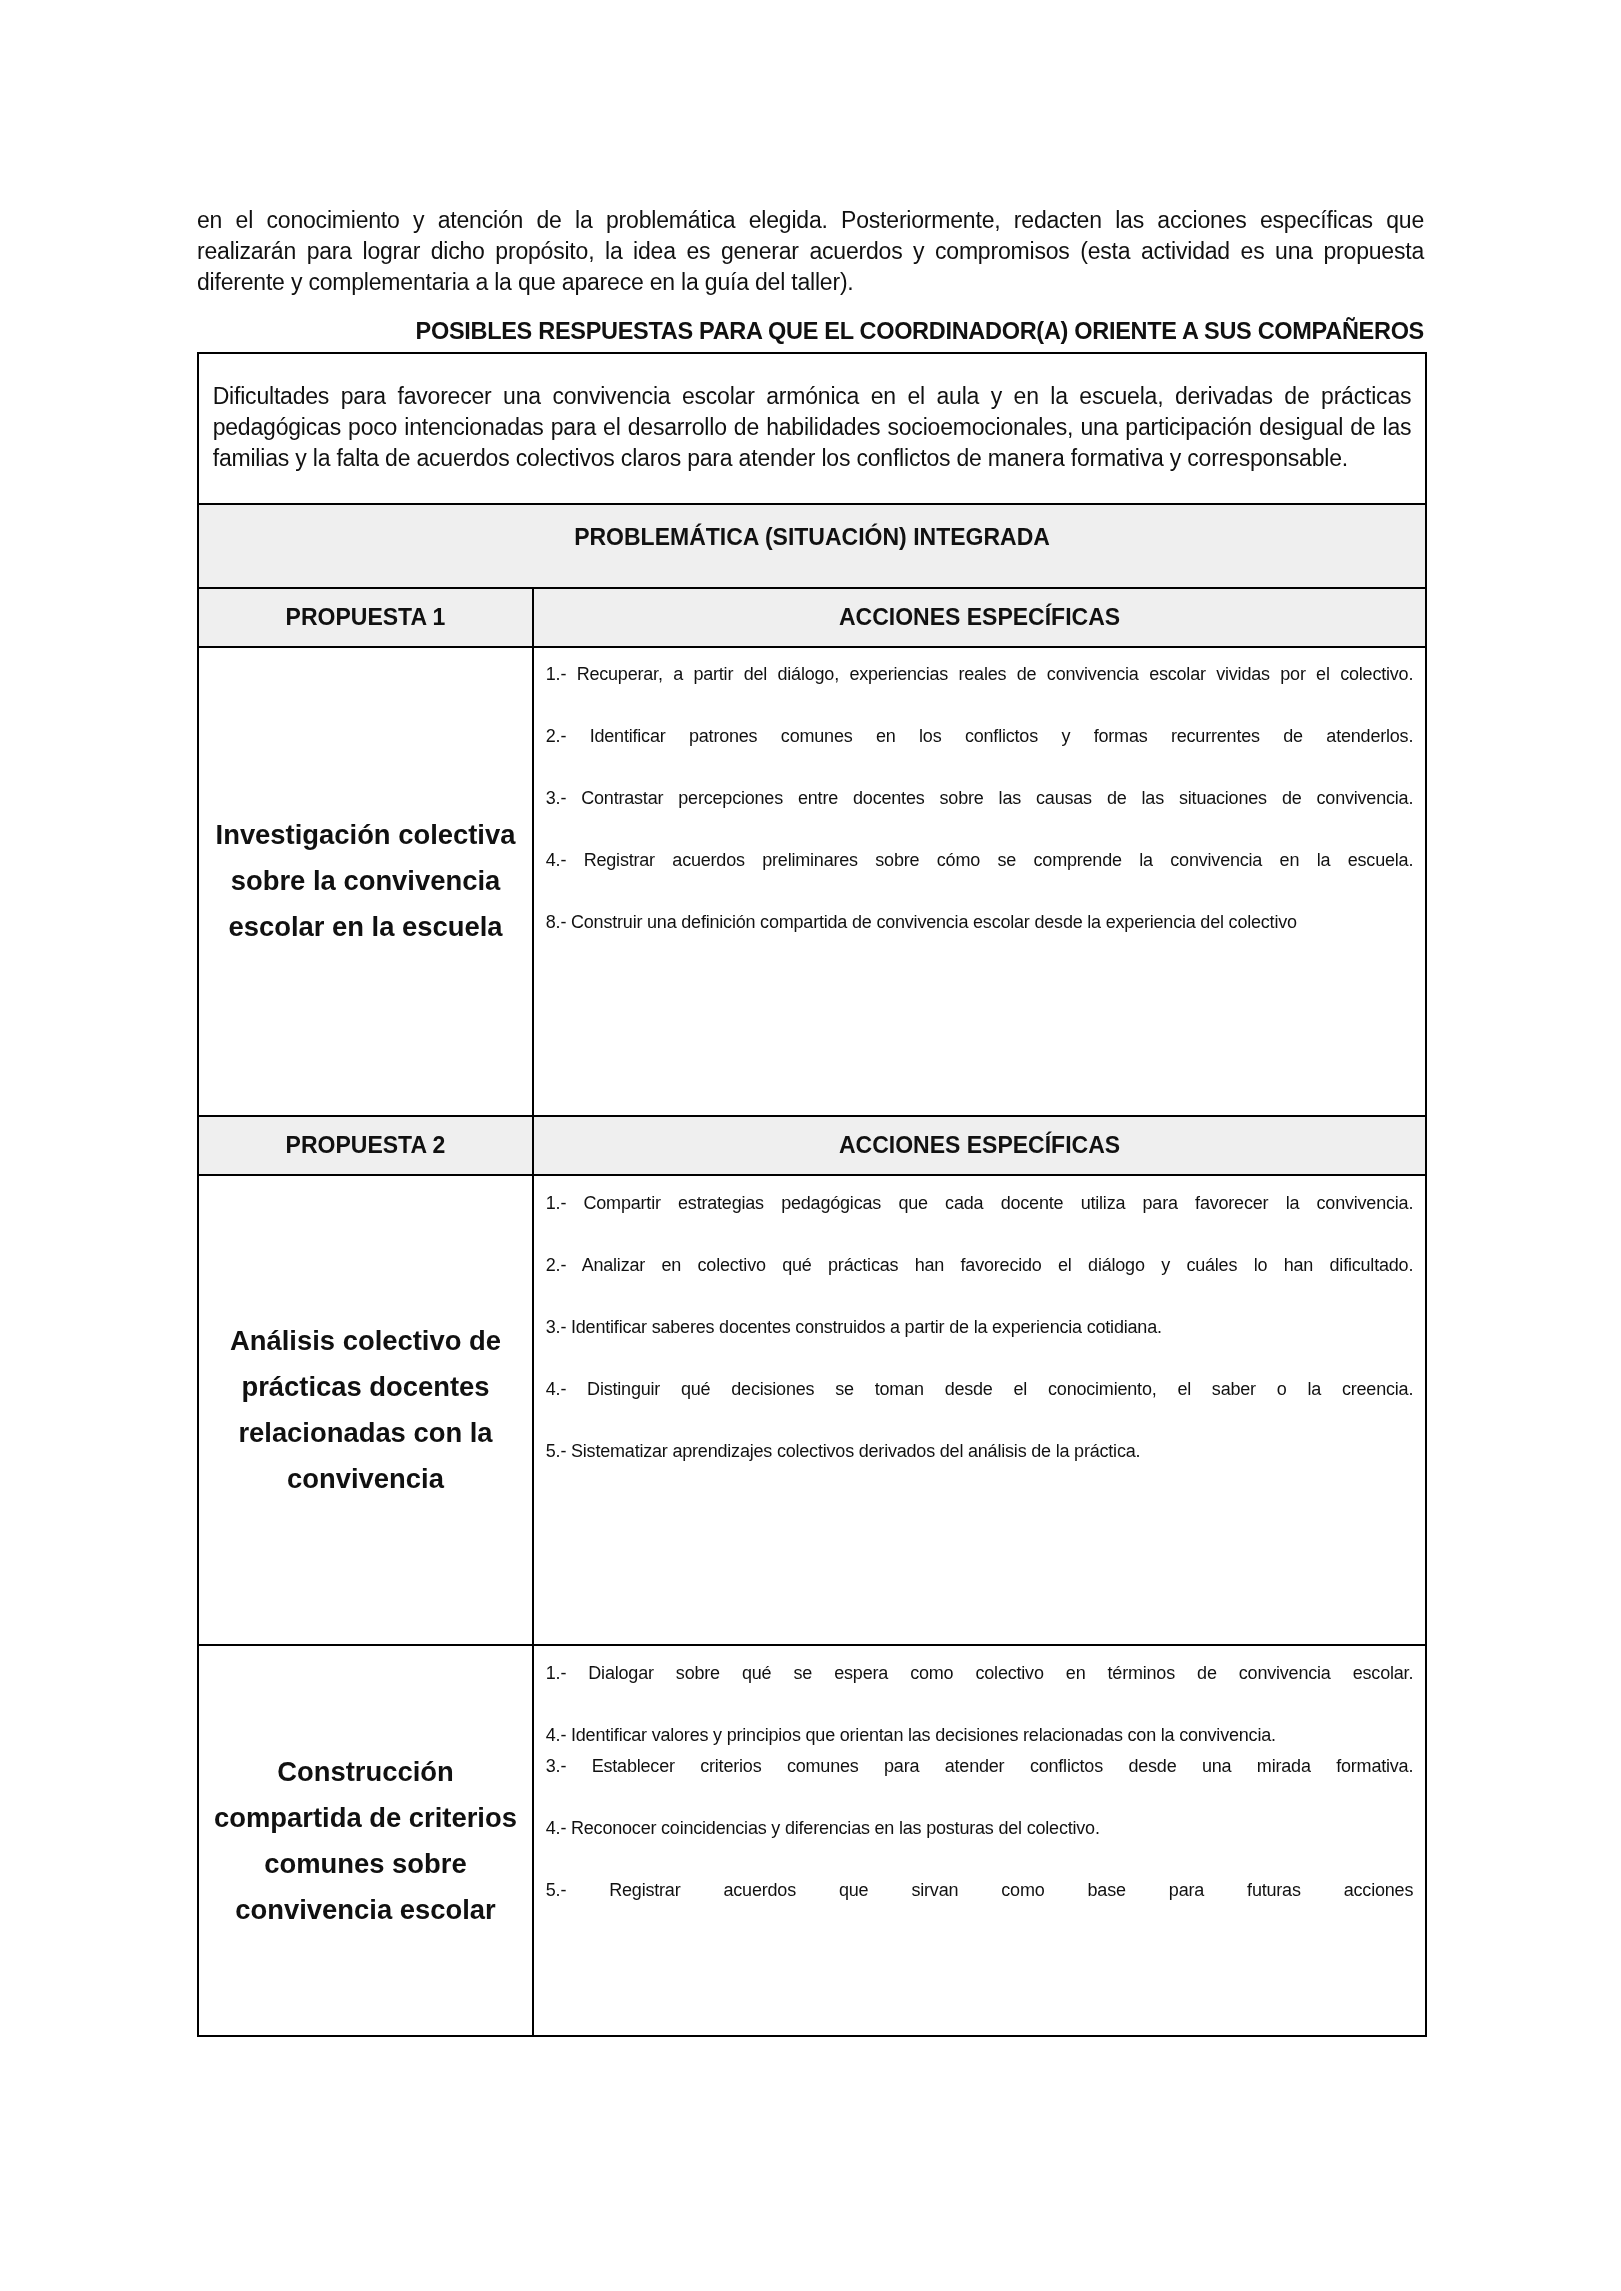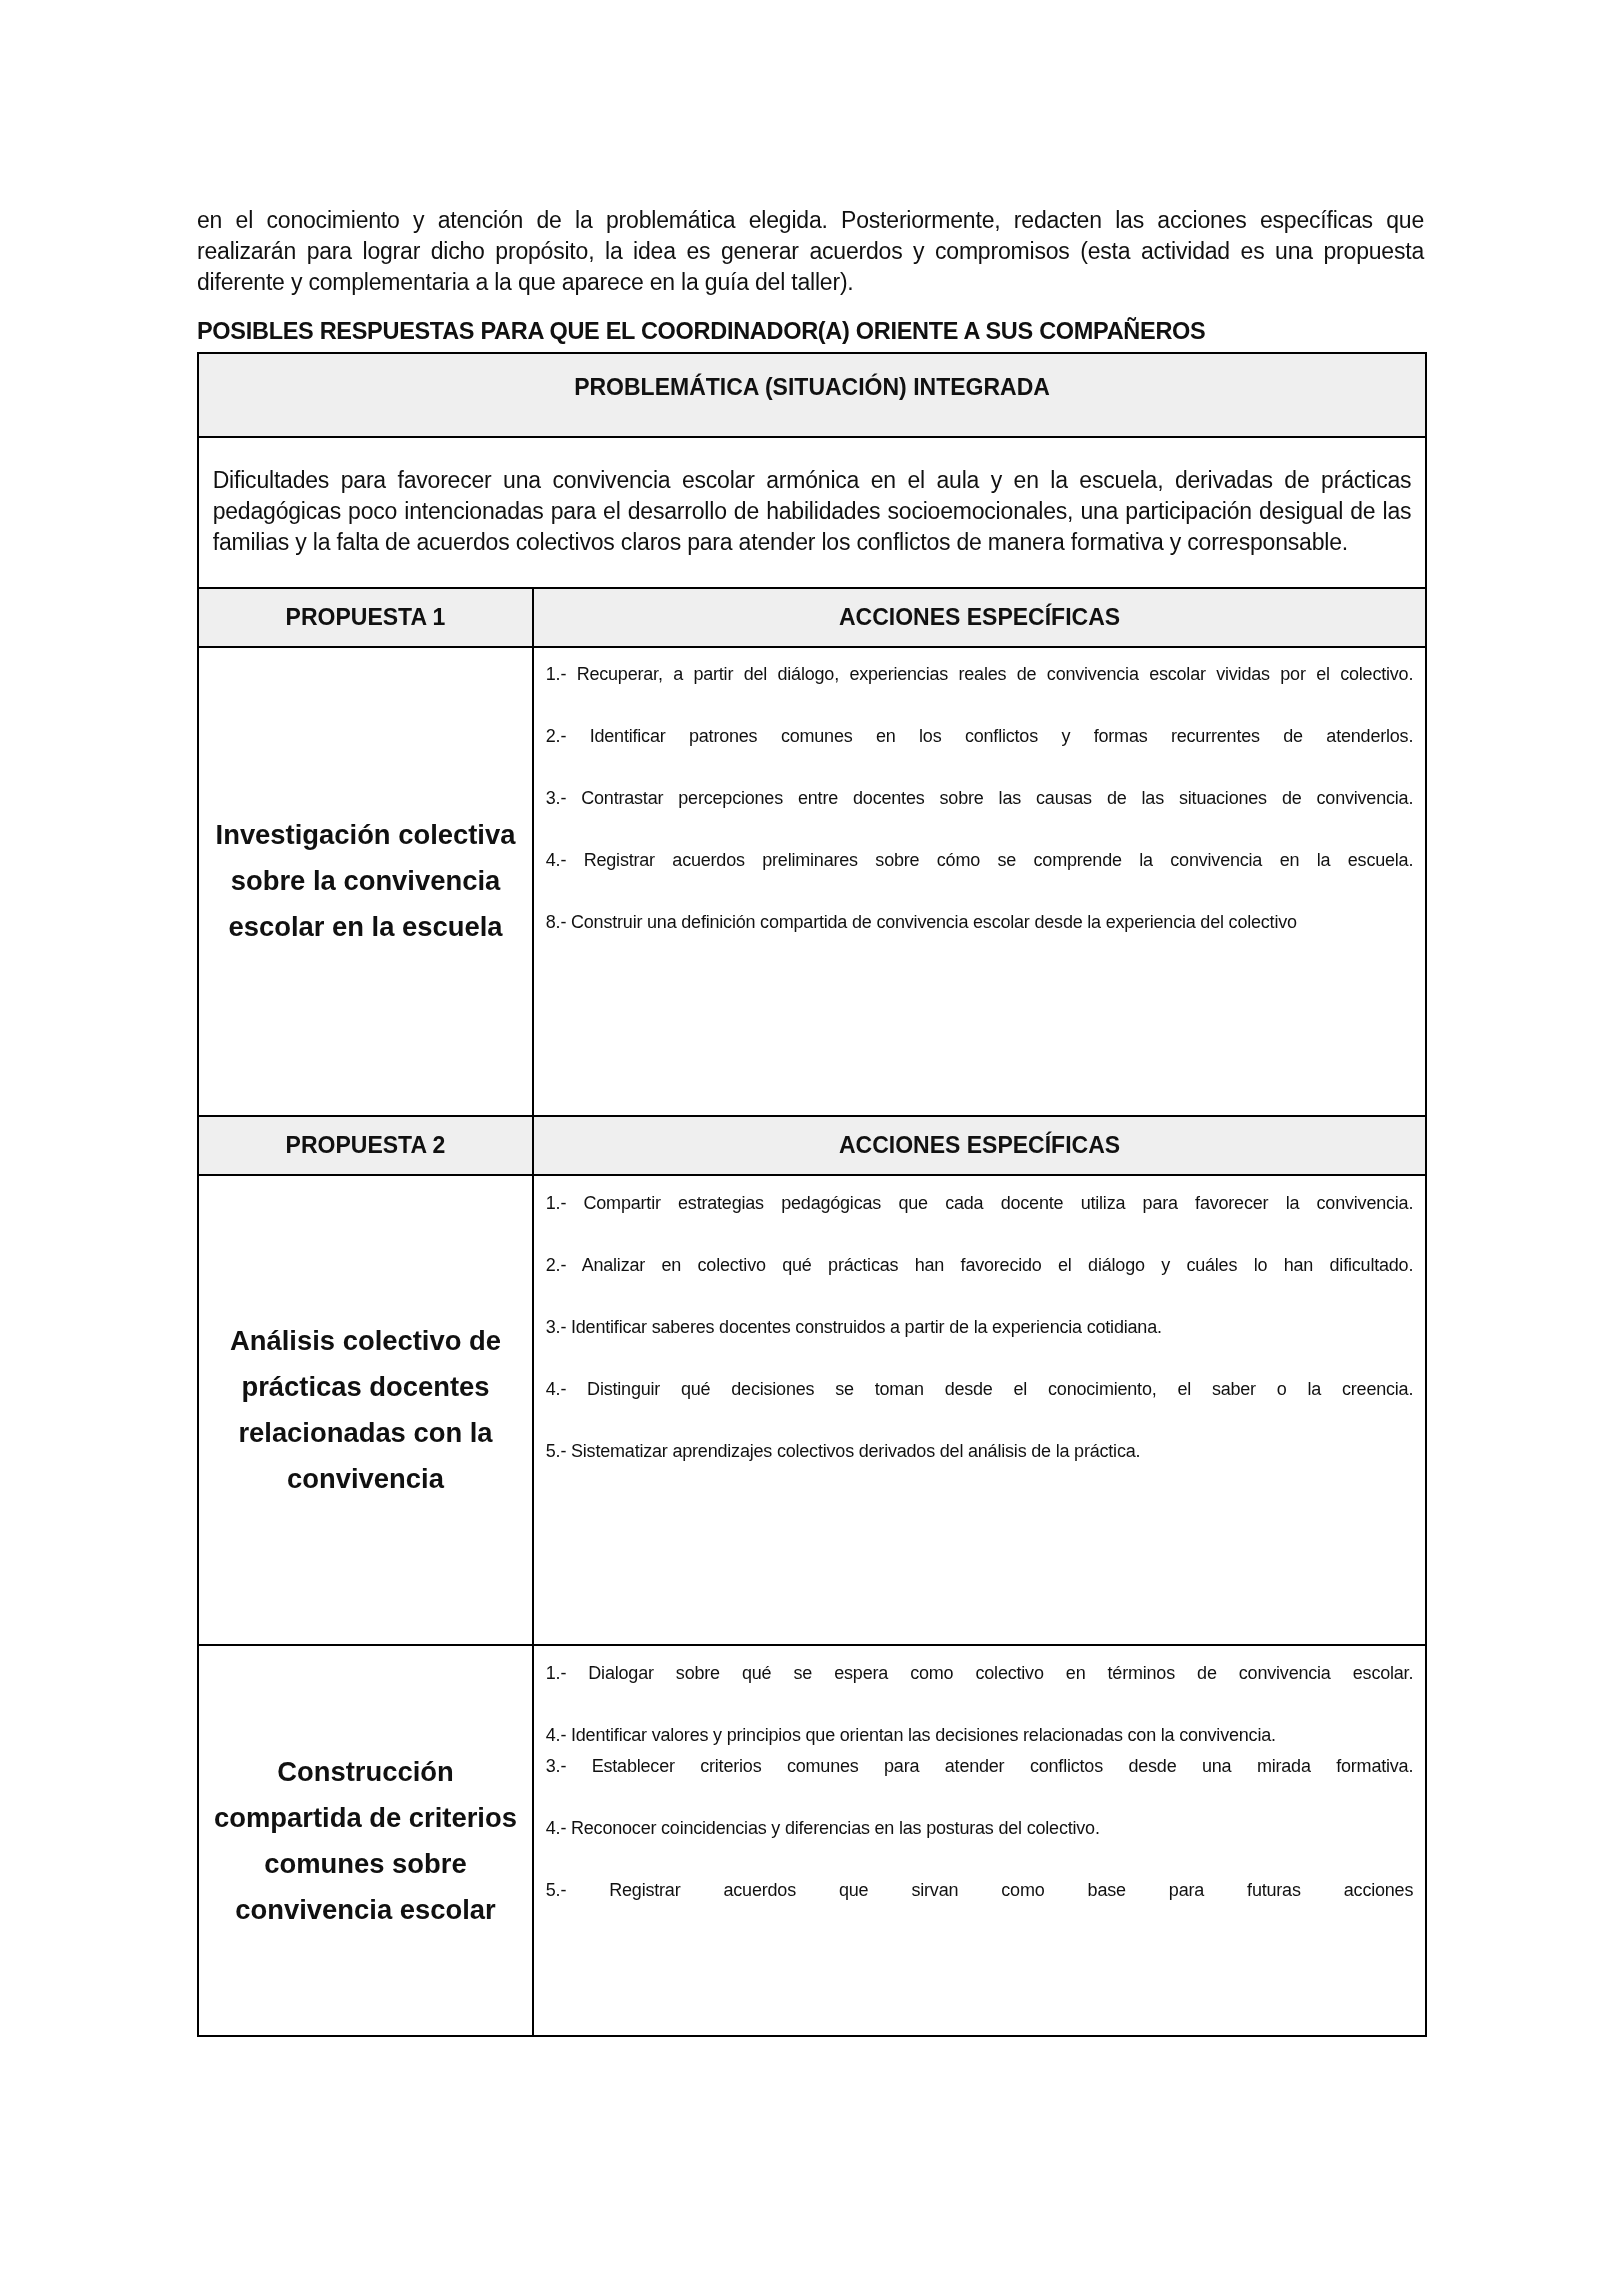--- a/index.html
+++ b/index.html
@@ -8,7 +8,7 @@
   .page { position: absolute; left: 0; top: 12px; width: 1401px; height: 2292px; }
   .intro { position: absolute; left: 197px; top: 193px; width: 1227px;
            font-size: 23px; line-height: 31px; text-align: justify; letter-spacing: -0.2px; }
-  .title { position: absolute; left: 197px; top: 304px; width: 1227px; text-align: left;
+  .title { position: absolute; left: 197px; top: 304px; width: 1227px; text-align: right;
            font-weight: bold; font-size: 23.5px; line-height: 31px; letter-spacing: -0.3px; }
   table.main { position: absolute; left: 197px; top: 340px; width: 1228px;
                border-collapse: collapse; table-layout: fixed; }

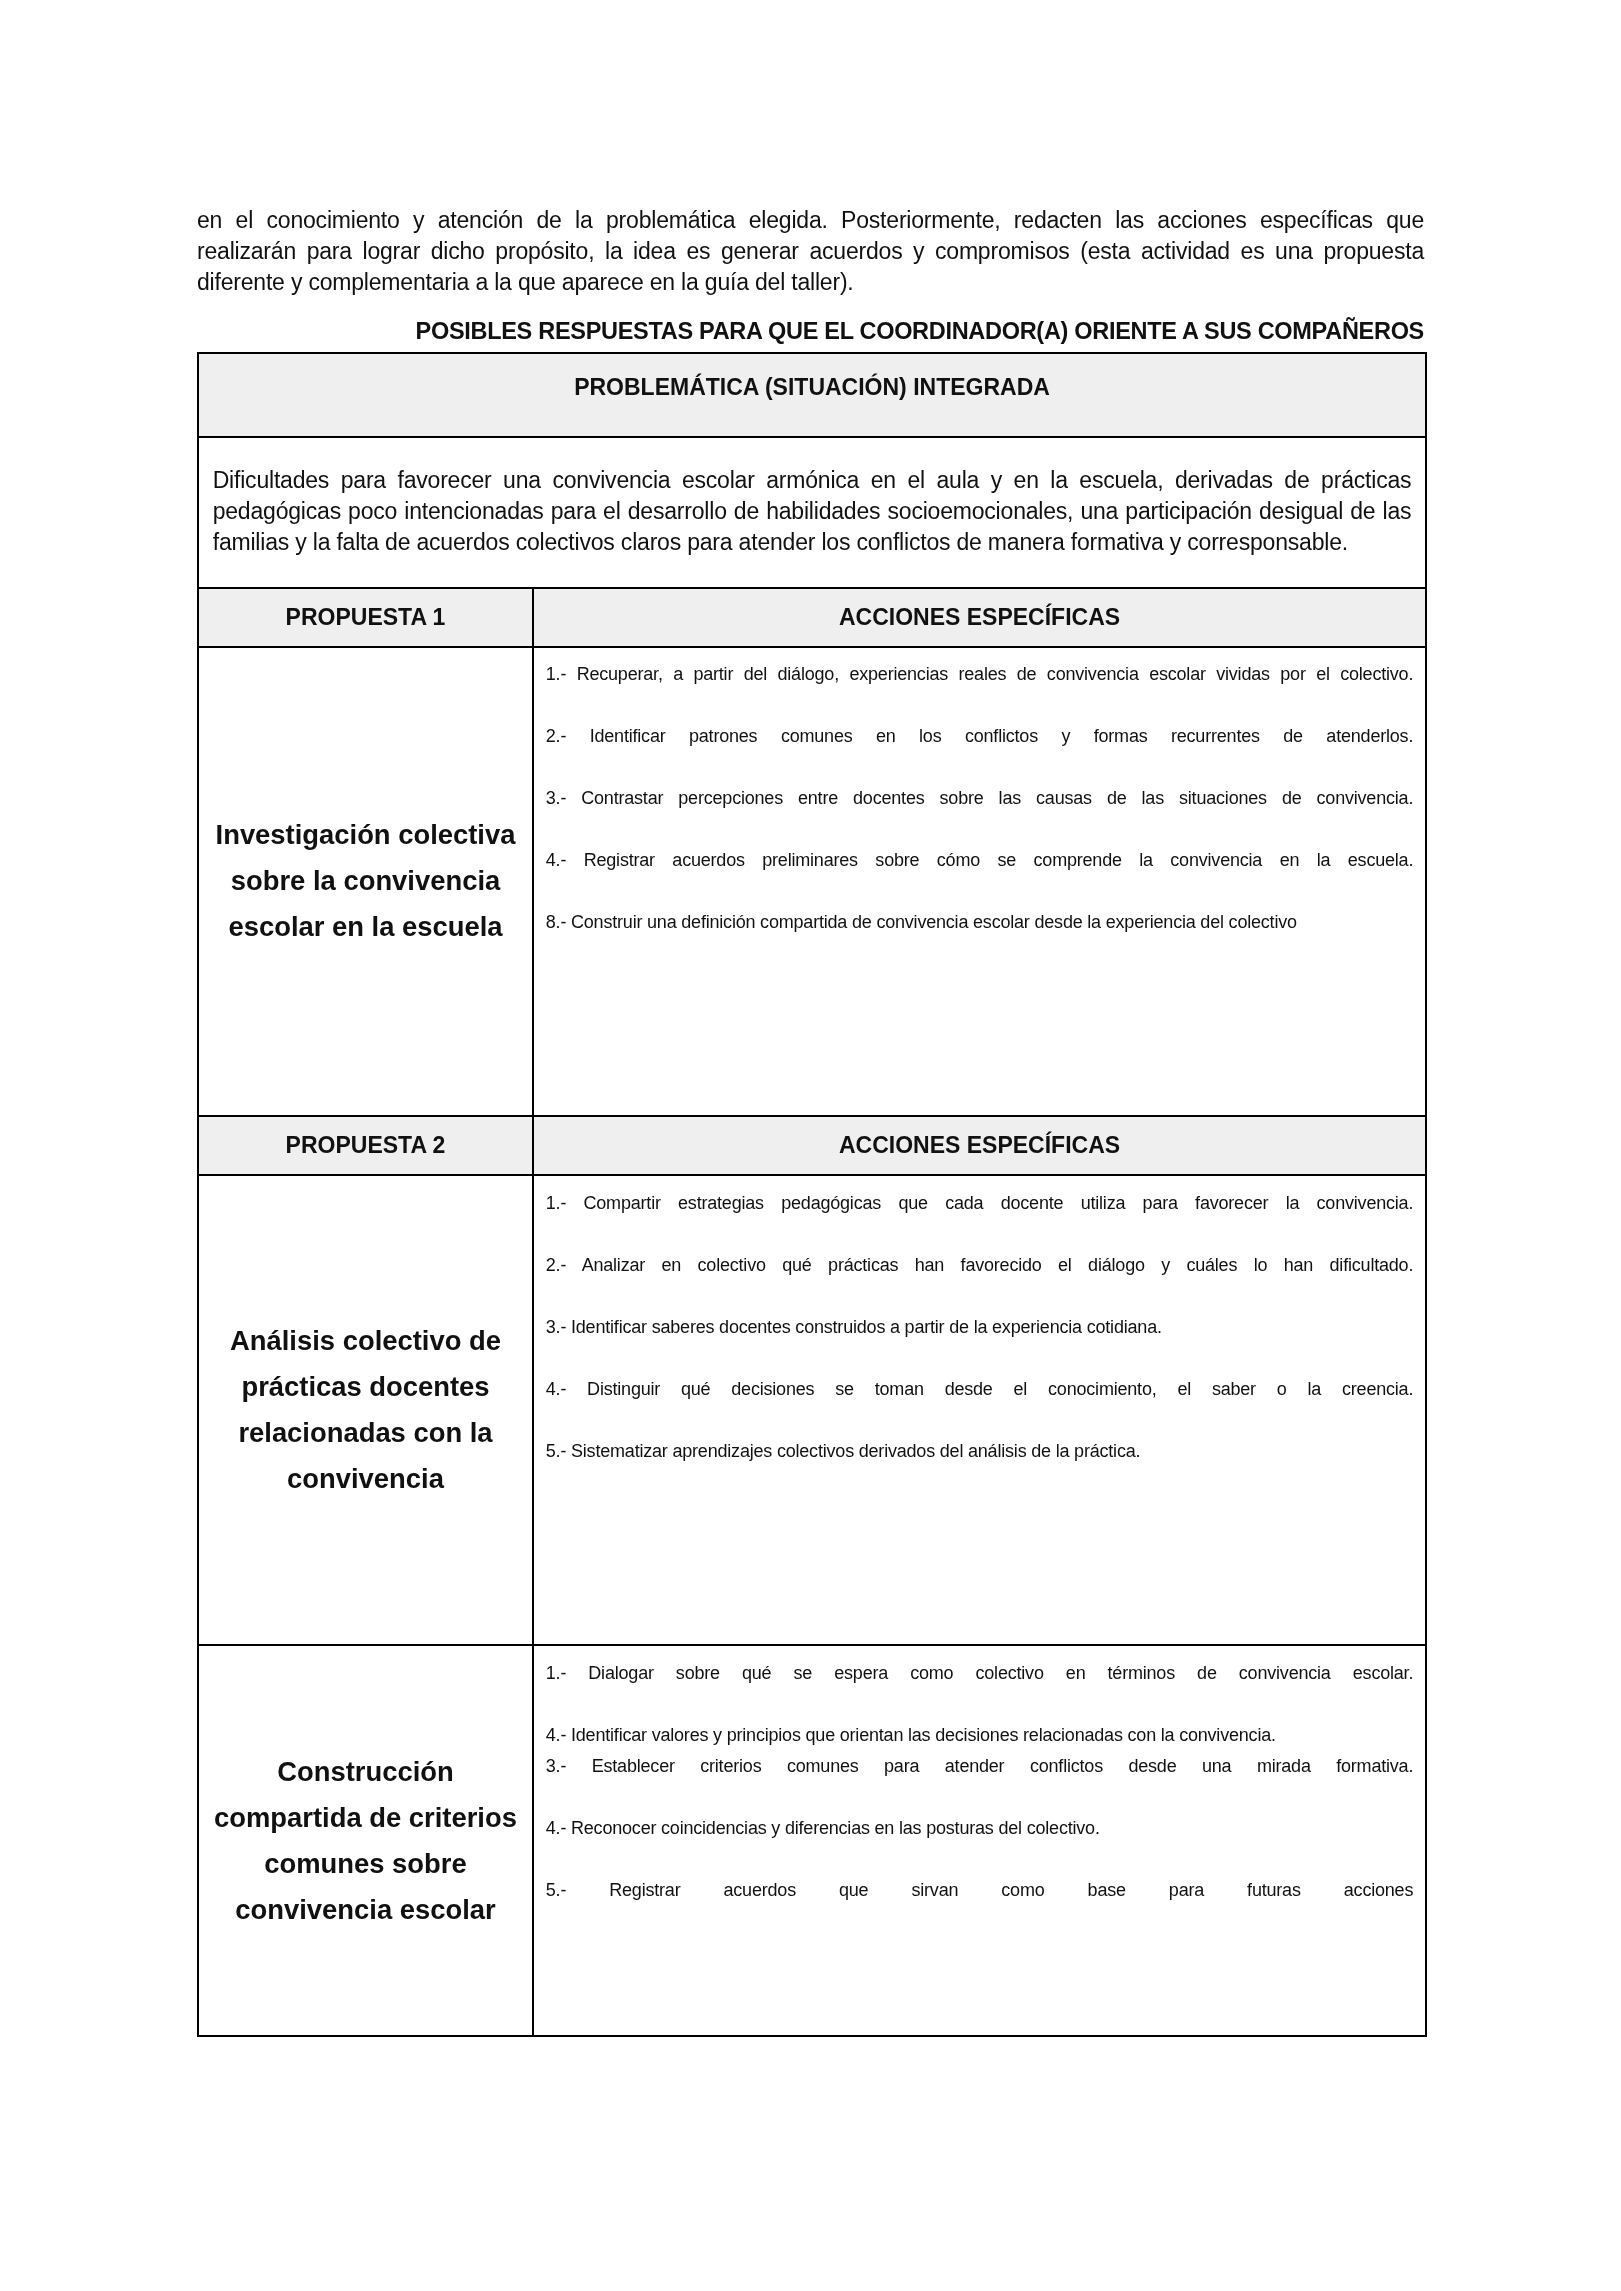--- a/index.html
+++ b/index.html
@@ -44,12 +44,12 @@
 
     <tbody>
         <tr>
+      <td colspan="2" class="prob-text">Dificultades para favorecer una convivencia escolar armónica en el aula y en la escuela, derivadas de prácticas pedagógicas poco intencionadas para el desarrollo de habilidades socioemocionales, una participación desigual de las familias y la falta de acuerdos colectivos claros para atender los conflictos de manera formativa y corresponsable.</td>
+    </tr>
+    <tr>
       <td colspan="2" class="hdr hdr-prob">
         <span>PROBLEMÁTICA (SITUACIÓN) INTEGRADA</span>
       </td>
-    </tr>
-    <tr>
-      <td colspan="2" class="prob-text">Dificultades para favorecer una convivencia escolar armónica en el aula y en la escuela, derivadas de prácticas pedagógicas poco intencionadas para el desarrollo de habilidades socioemocionales, una participación desigual de las familias y la falta de acuerdos colectivos claros para atender los conflictos de manera formativa y corresponsable.</td>
     </tr>
 
     <tr>

